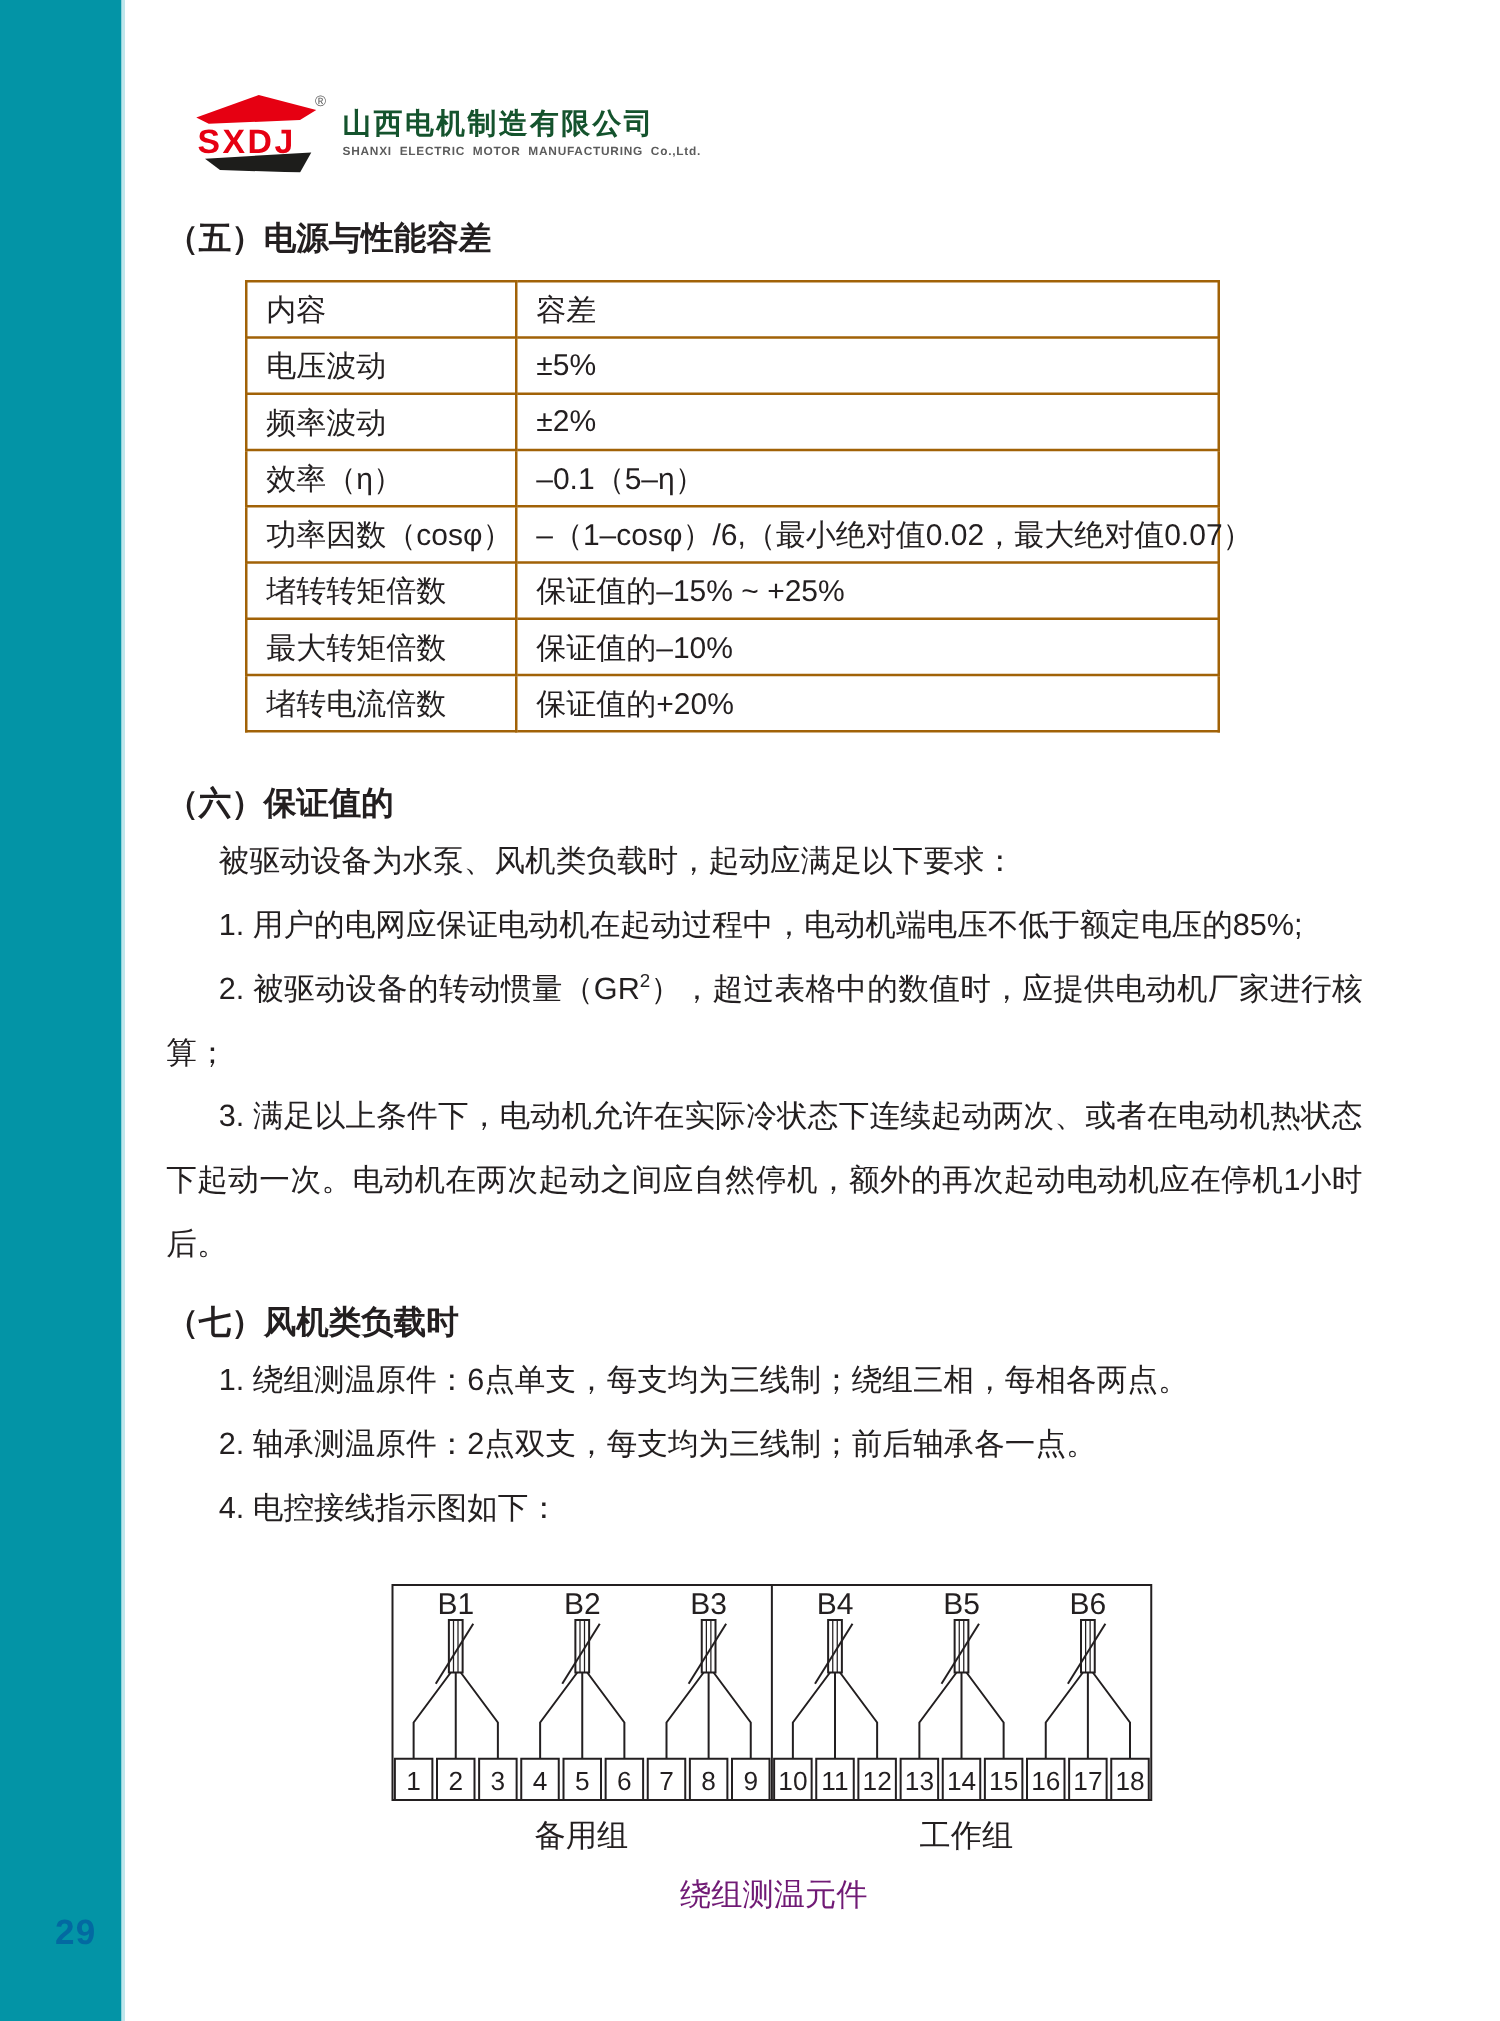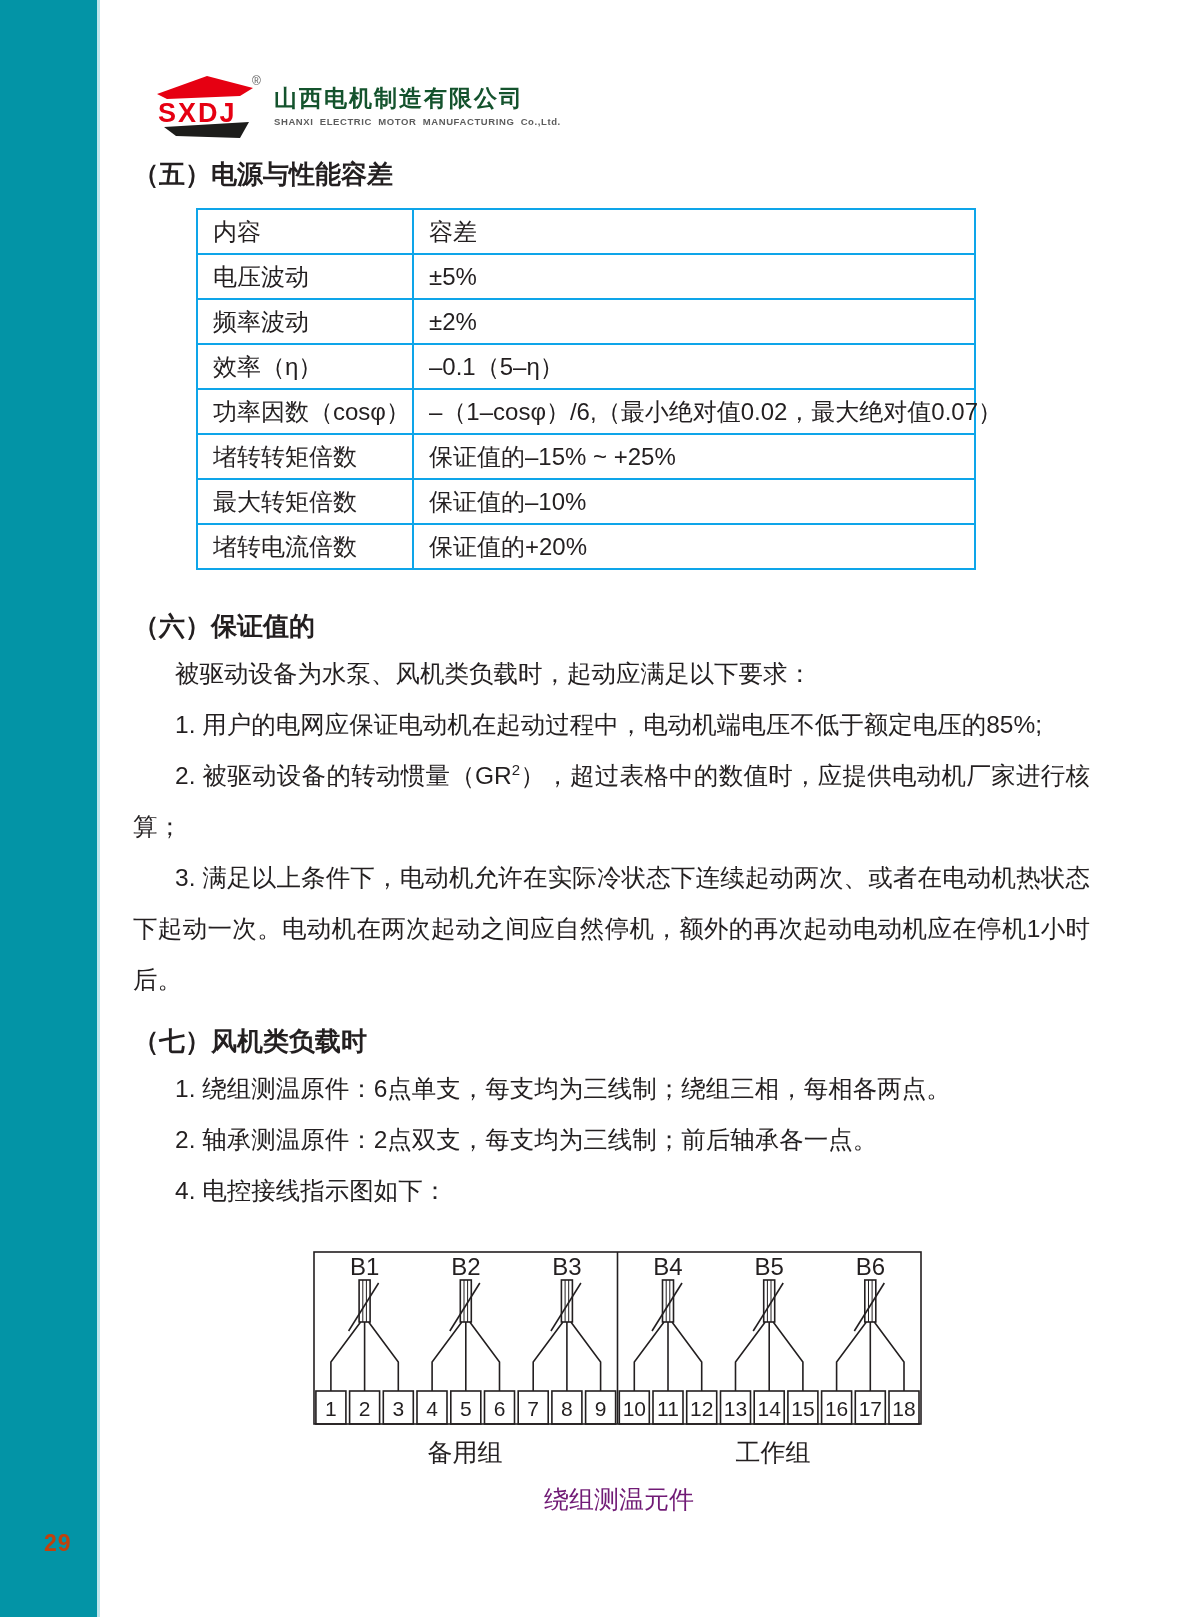--- a/index.html
+++ b/index.html
@@ -44,7 +44,7 @@
     font-size: 26px; font-weight: bold; color: #231f20;
     line-height: 32px;
   }
-  .h5 { margin: 0 0 18px 0; }
+  .h5 { margin: 16px 0 18px 0; }
   .h6 { margin: 40px 0 6px 0; }
   .h7 { margin: 20px 0 6px 0; }
 

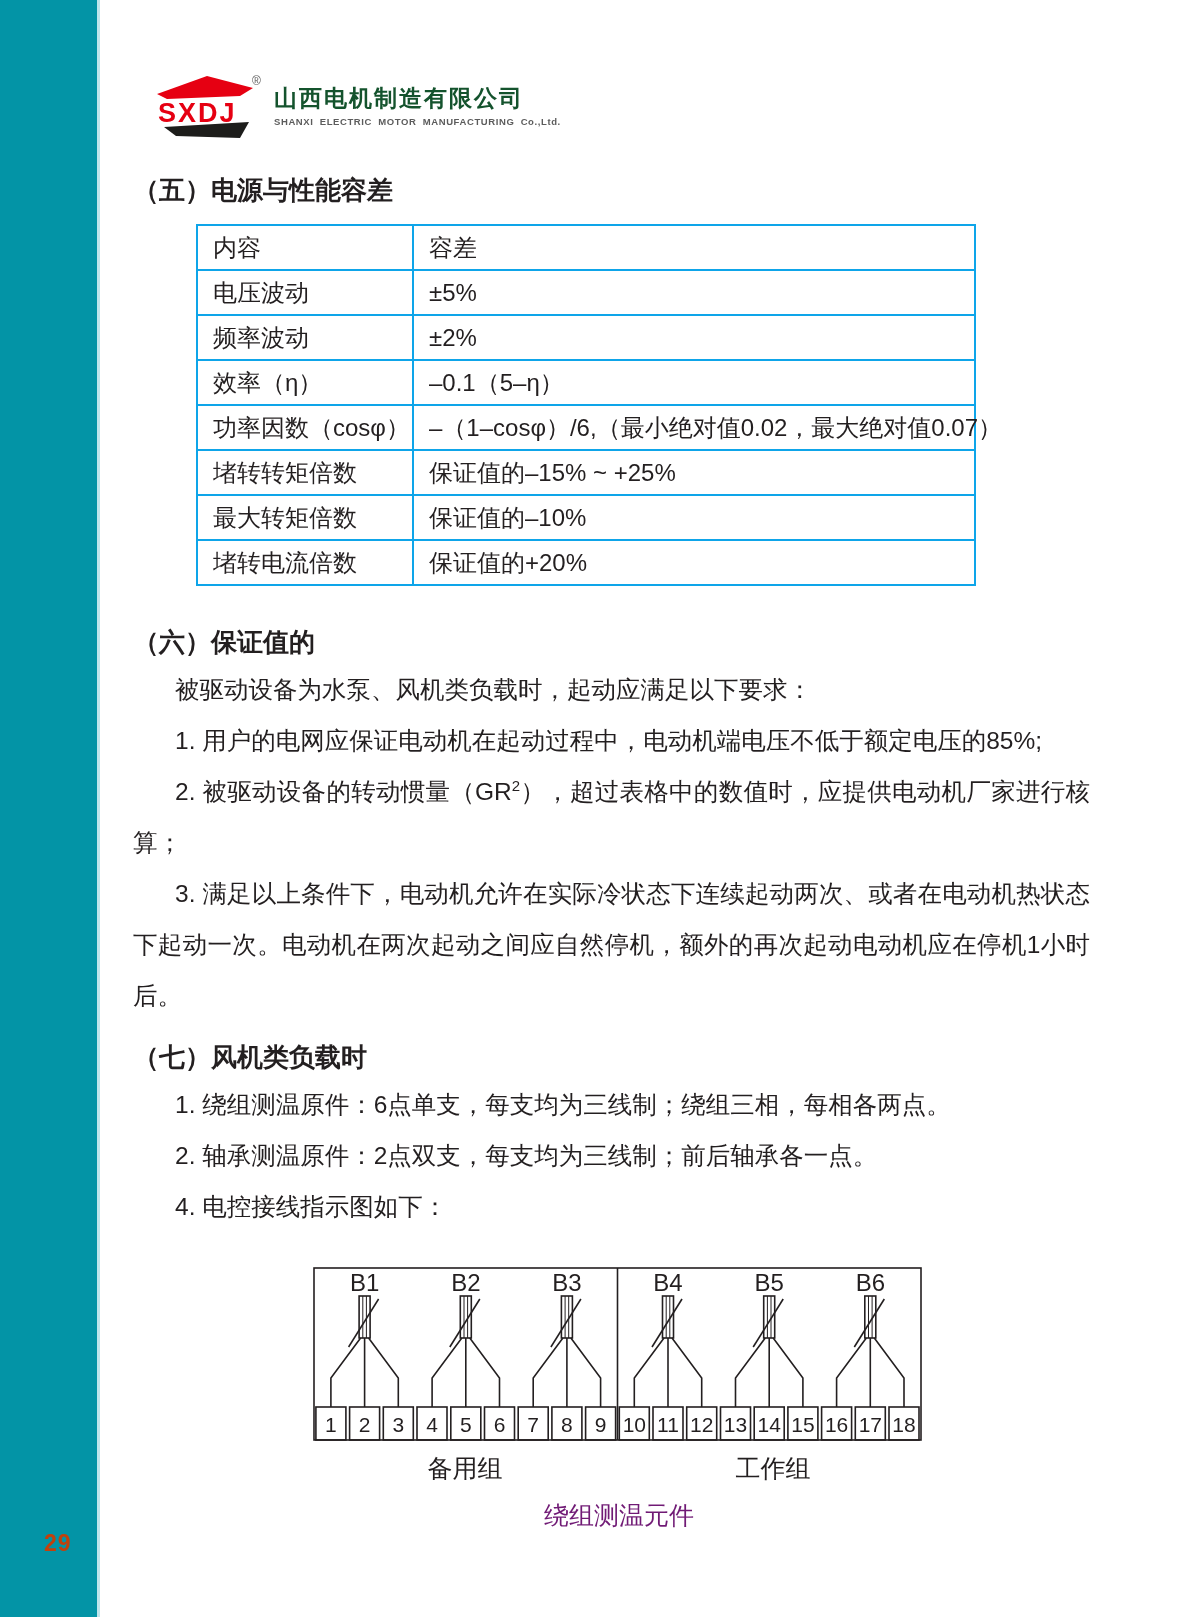--- a/index.html
+++ b/index.html
@@ -53,7 +53,7 @@
     width: 780px; margin-left: 63px;
   }
   table.tol td {
-    border: 2px solid #0ea5e9;
+    border: 2px solid #a16207;
     height: 45px;
     font-size: 24px;
     padding: 0 6px 0 15px;

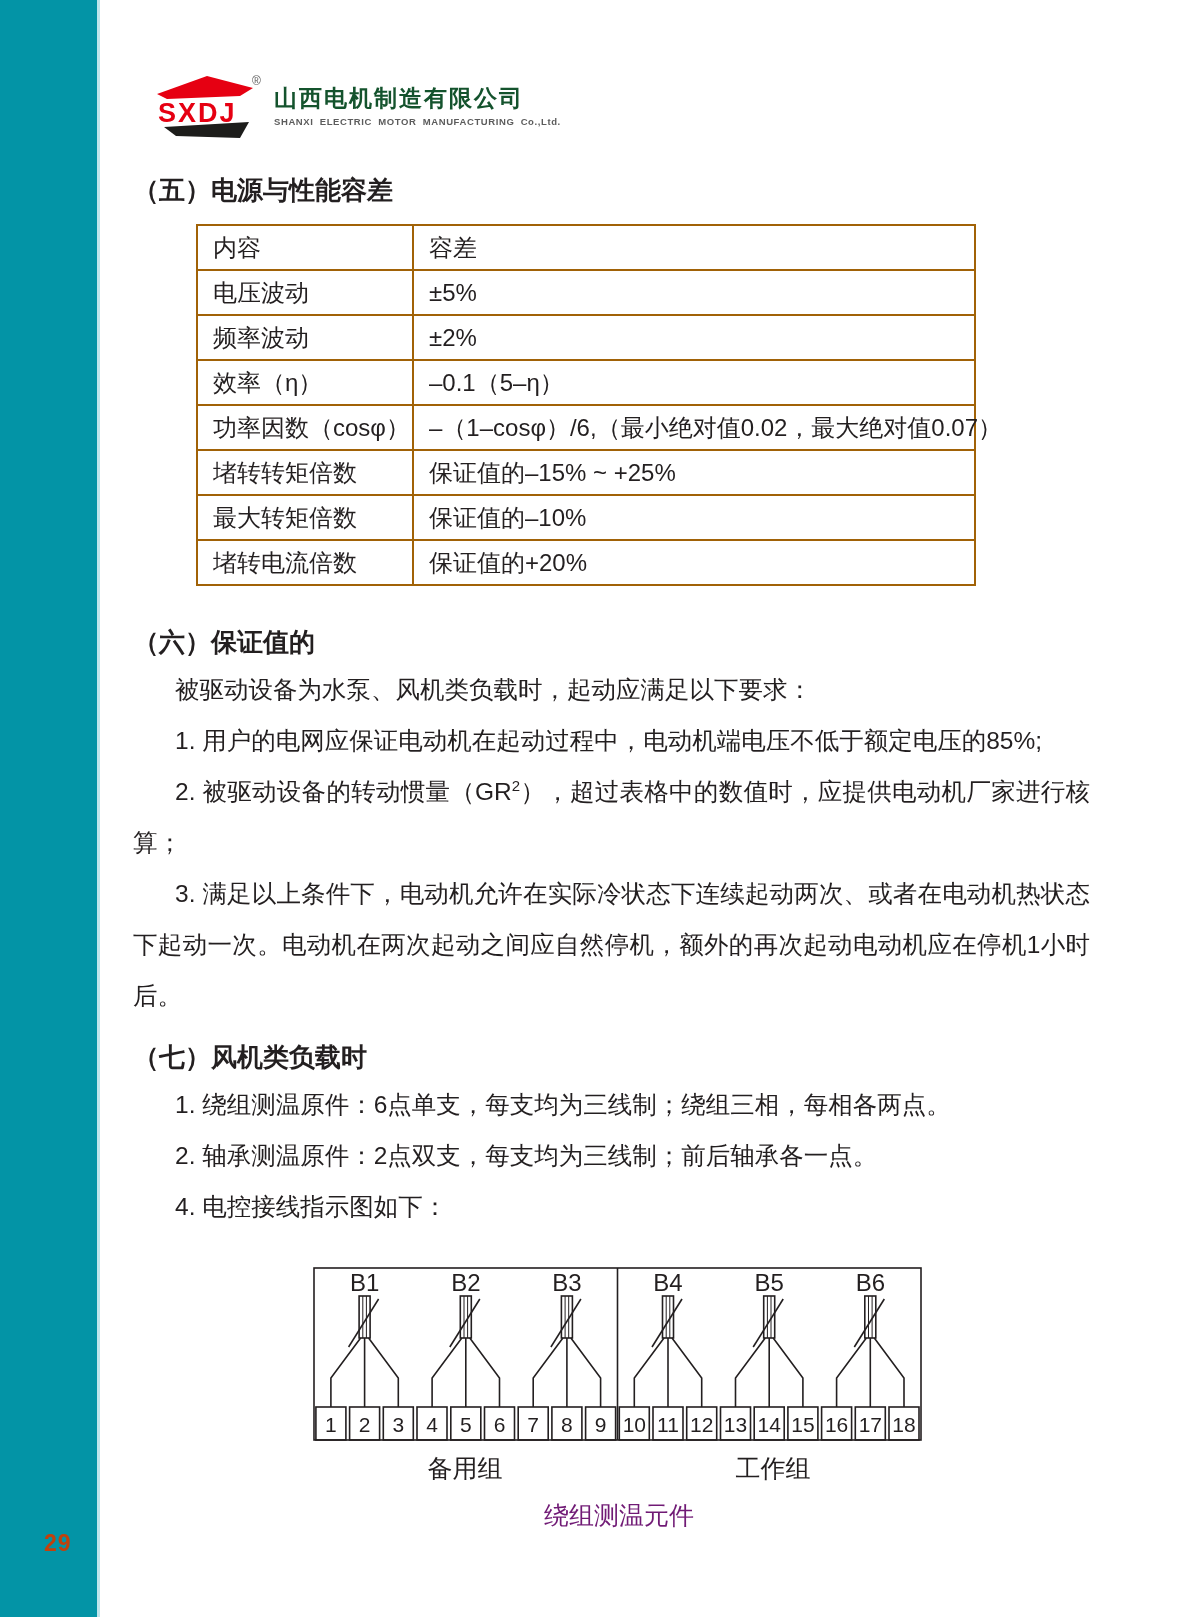--- a/index.html
+++ b/index.html
@@ -20,7 +20,7 @@
   }
   .page-number {
     position: absolute; left: 44px; top: 1530px;
-    color: #c2410c; font-size: 23px; font-weight: bold;
+    color: #0369a1; font-size: 28px; font-weight: bold;
     letter-spacing: 1px;
   }
 

